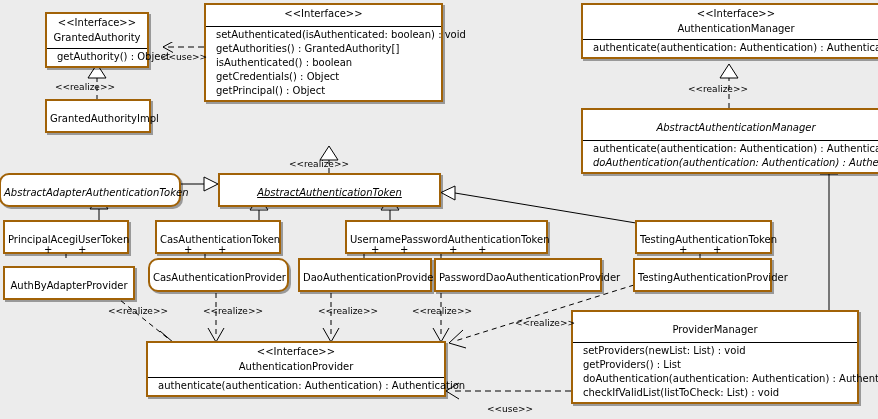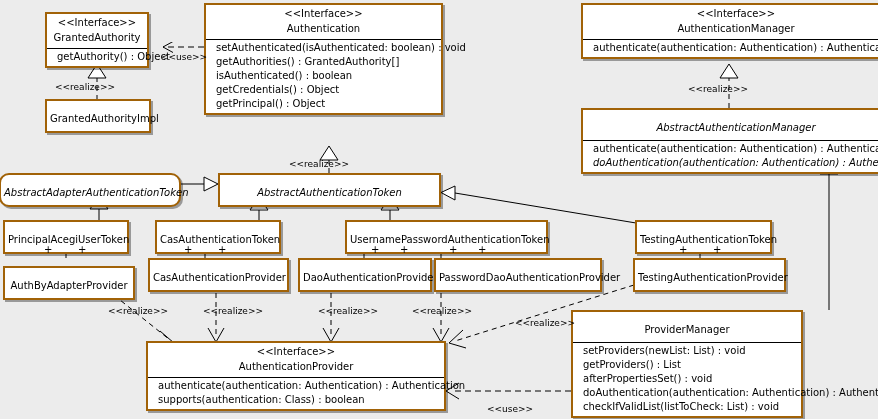--- a/index.html
+++ b/index.html
@@ -186,7 +186,6 @@
   <div class="box" style="left:204px;top:3px;width:239px;">
     <div class="hdr">
       <span class="stereo">&lt;&lt;Interface&gt;&gt;</span>
-      <span class="nm">Authentication</span>
     </div>
     <div class="sep"></div>
     <div class="members">

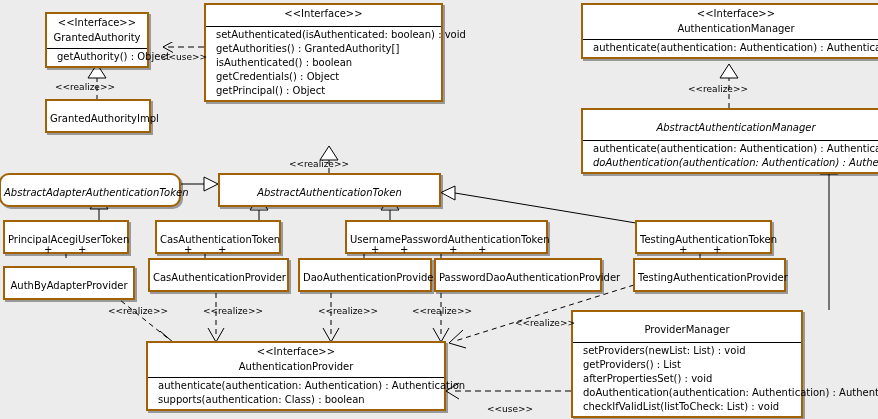--- a/index.html
+++ b/index.html
@@ -225,7 +225,7 @@
     </div>
   </div>
 
-  <div class="box" style="left:218px;top:173px;width:223px;">
+  <div class="box" style="left:218px;top:173px;width:223px;text-decoration:underline;">
     <div class="hdr single italic">
       <span class="nm">AbstractAuthenticationToken</span>
     </div>

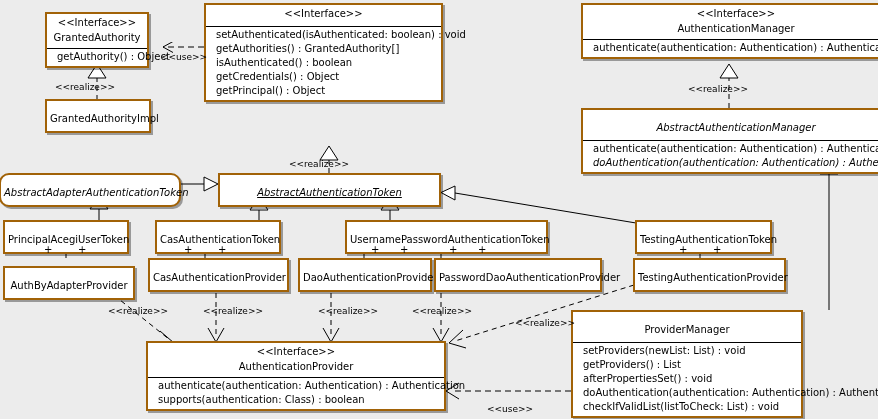--- a/index.html
+++ b/index.html
@@ -261,7 +261,7 @@
     </div>
   </div>
 
-  <div class="box" style="left:148px;top:258px;width:141px;">
+  <div class="box" style="left:148px;top:258px;width:141px;border-radius:10px;">
     <div class="hdr single">
       <span class="nm">CasAuthenticationProvider</span>
     </div>

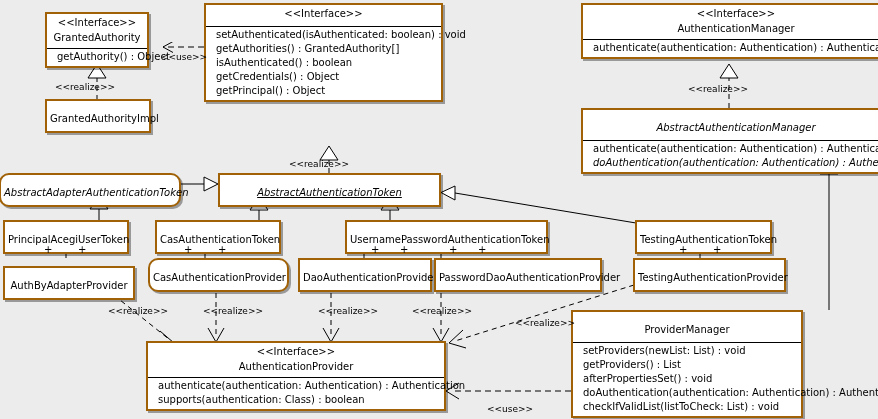--- a/index.html
+++ b/index.html
@@ -279,7 +279,7 @@
     </div>
   </div>
 
-  <div class="box" style="left:633px;top:258px;width:153px;">
+  <div class="box" style="left:633px;top:258px;width:139px;">
     <div class="hdr single">
       <span class="nm">TestingAuthenticationProvider</span>
     </div>

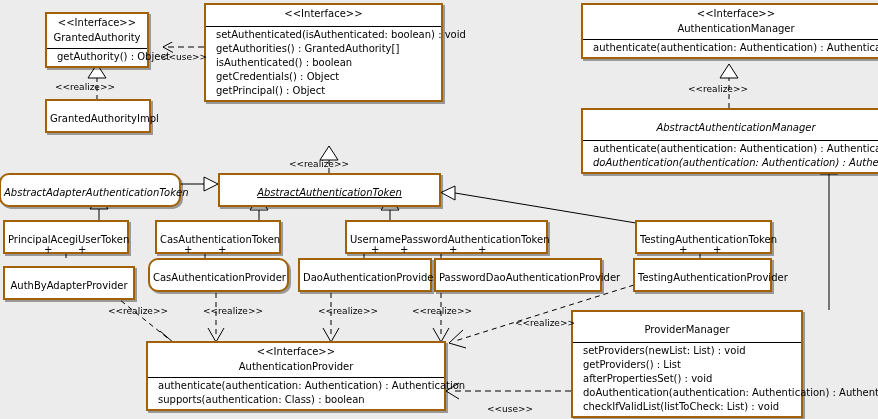--- a/index.html
+++ b/index.html
@@ -297,7 +297,7 @@
     </div>
   </div>
 
-  <div class="box" style="left:571px;top:310px;width:232px;">
+  <div class="box" style="left:571px;top:310px;width:288px;">
     <div class="hdr single">
       <span class="nm">ProviderManager</span>
     </div>

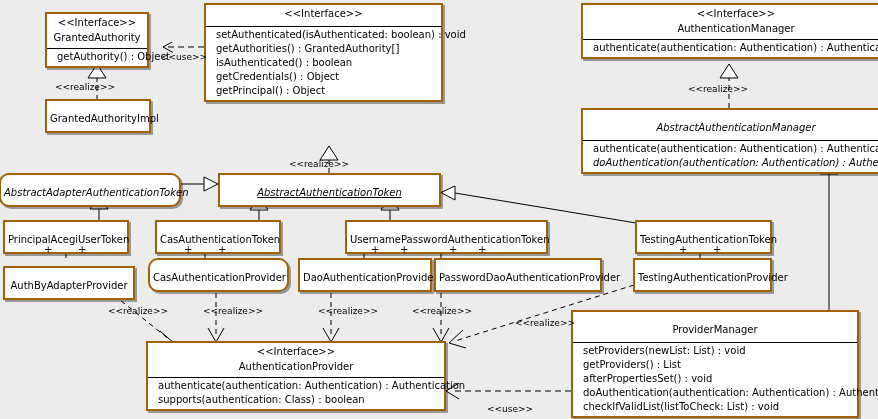--- a/index.html
+++ b/index.html
@@ -305,7 +305,6 @@
     <div class="members">
       <span class="mem">setProviders(newList: List) : void</span>
       <span class="mem">getProviders() : List</span>
-      <span class="mem">afterPropertiesSet() : void</span>
       <span class="mem">doAuthentication(authentication: Authentication) : Authentication</span>
       <span class="mem">checkIfValidList(listToCheck: List) : void</span>
     </div>

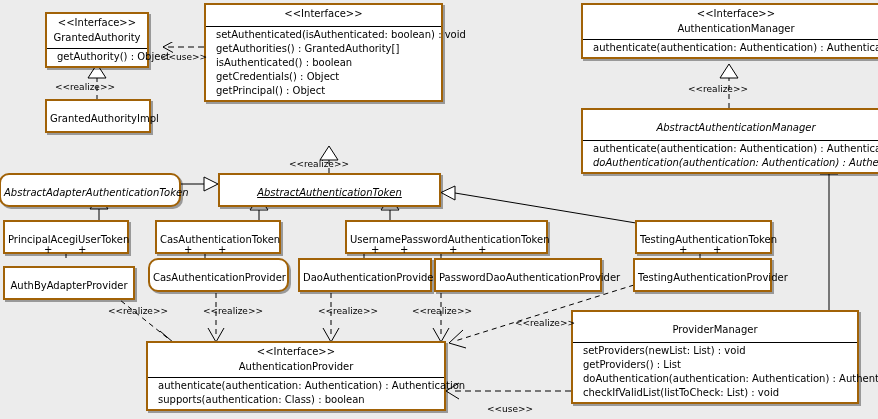--- a/index.html
+++ b/index.html
@@ -293,7 +293,6 @@
     <div class="sep"></div>
     <div class="members">
       <span class="mem">authenticate(authentication: Authentication) : Authentication</span>
-      <span class="mem">supports(authentication: Class) : boolean</span>
     </div>
   </div>
 

